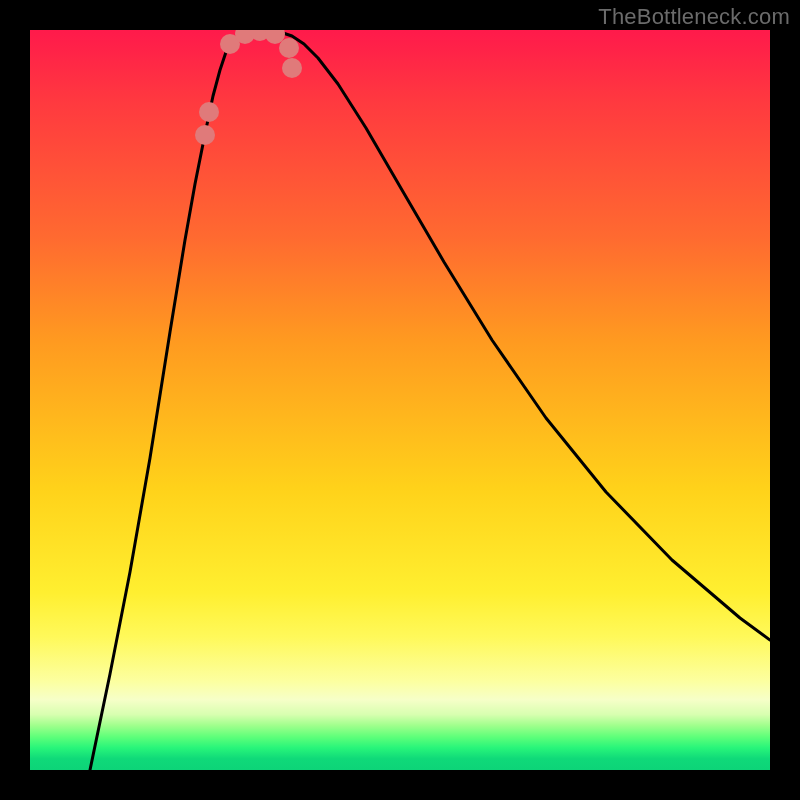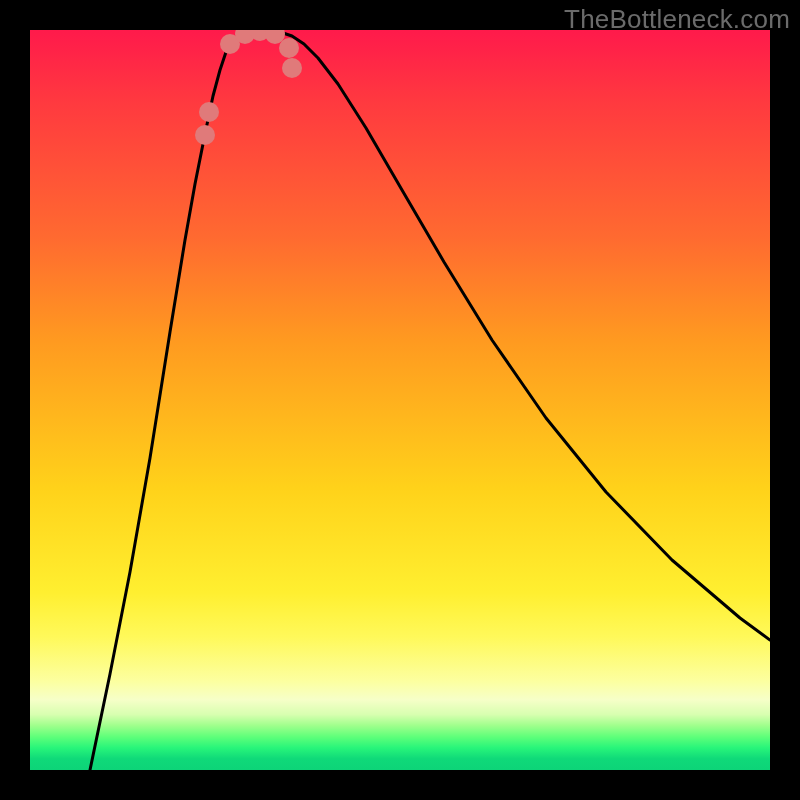--- a/index.html
+++ b/index.html
@@ -56,7 +56,7 @@
     top: 4px;
     right: 10px;
     color: #6b6b6b;
-    font-size: 26px;
+    font-size: 22px;
     letter-spacing: 0.2px;
     user-select: none;
   }

